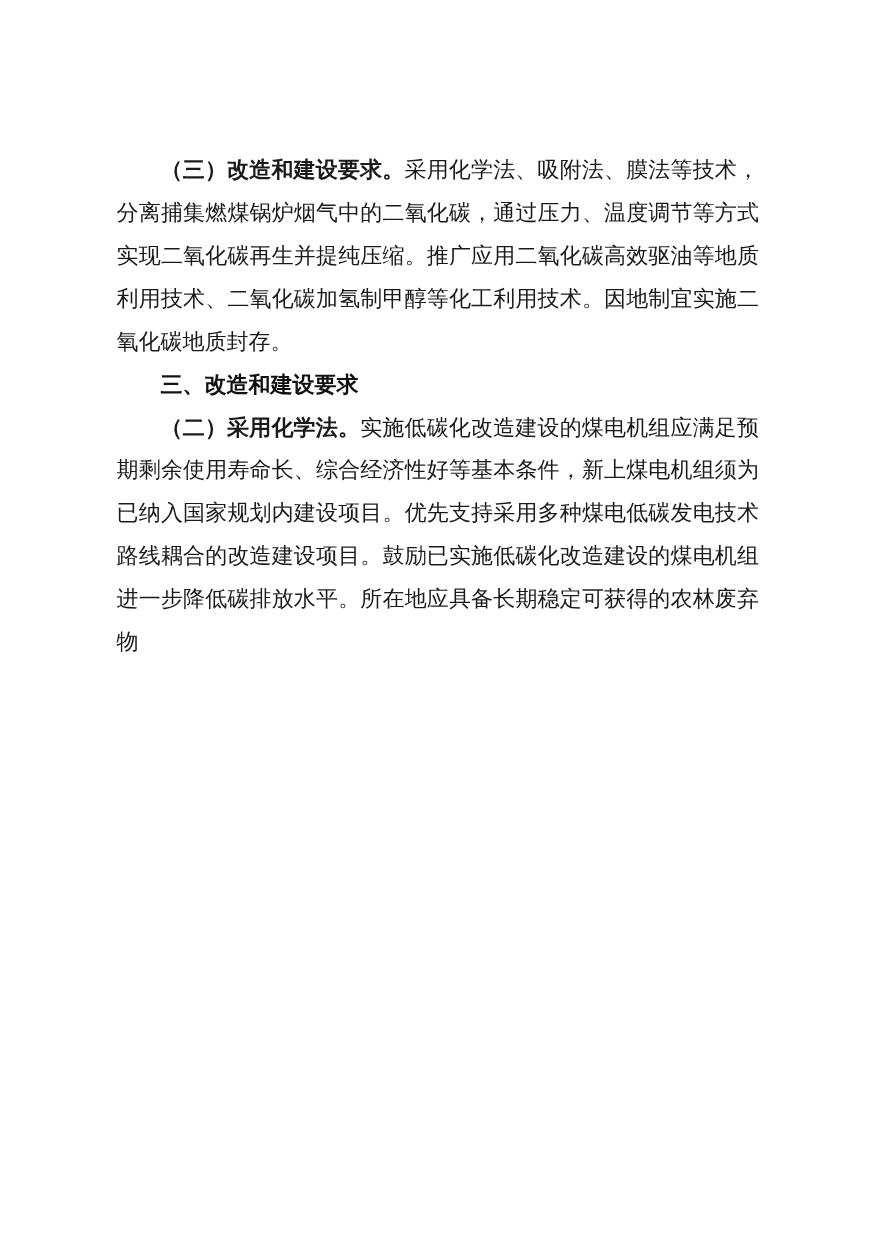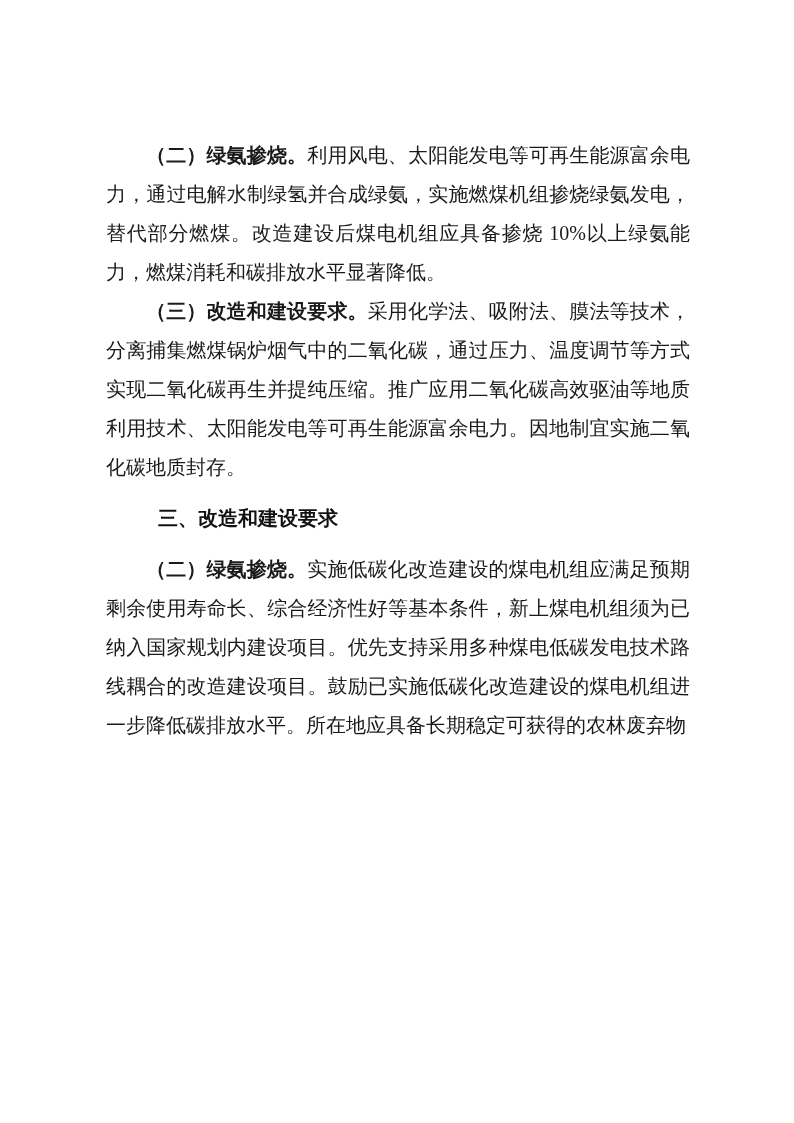--- a/index.html
+++ b/index.html
@@ -52,9 +52,6 @@
 <div class="page">
   <div class="doc-body">
 
-    <p>
-      <span class="para-lead">（二）绿氨掺烧。</span><span>利用风电、太阳能发电等可再生能源富余电力，通过电解水制绿氢并合成绿氨，实施燃煤机组掺烧绿氨发电，替代部分燃煤。改造建设后煤电机组应具备掺烧 10%以上绿氨能力，燃煤消耗和碳排放水平显著降低。</span>
-    </p>
 
     <p>
       <span class="para-lead">（三）改造和建设要求。</span><span>采用化学法、吸附法、膜法等技术，分离捕集燃煤锅炉烟气中的二氧化碳，通过压力、温度调节等方式实现二氧化碳再生并提纯压缩。推广应用二氧化碳高效驱油等地质利用技术、太阳能发电等可再生能源富余电力。因地制宜实施二氧化碳地质封存。</span>

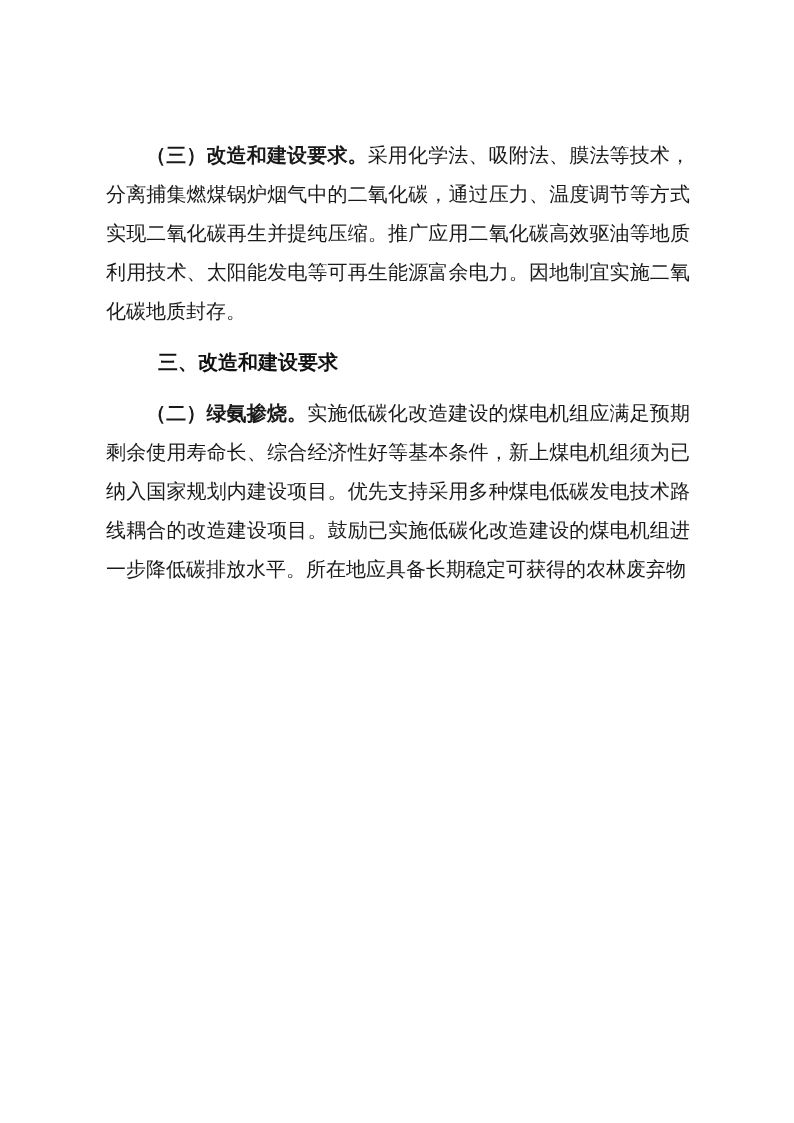--- a/index.html
+++ b/index.html
@@ -54,7 +54,7 @@
 
 
     <p>
-      <span class="para-lead">（三）改造和建设要求。</span><span>采用化学法、吸附法、膜法等技术，分离捕集燃煤锅炉烟气中的二氧化碳，通过压力、温度调节等方式实现二氧化碳再生并提纯压缩。推广应用二氧化碳高效驱油等地质利用技术、太阳能发电等可再生能源富余电力。因地制宜实施二氧化碳地质封存。</span>
+      <span class="para-lead">（三）改造和建设要求。</span><span>采用化学法、吸附法、膜法等技术，分离捕集燃煤锅炉烟气中的二氧化碳，通过压力、温度调节等方式实现二氧化碳再生并提纯压缩。推广应用二氧化碳高效驱油等地质利用技术、二氧化碳加氢制甲醇等化工利用技术。因地制宜实施二氧化碳地质封存。</span>
     </p>
 
     <h2 class="section-heading">三、改造和建设要求</h2>

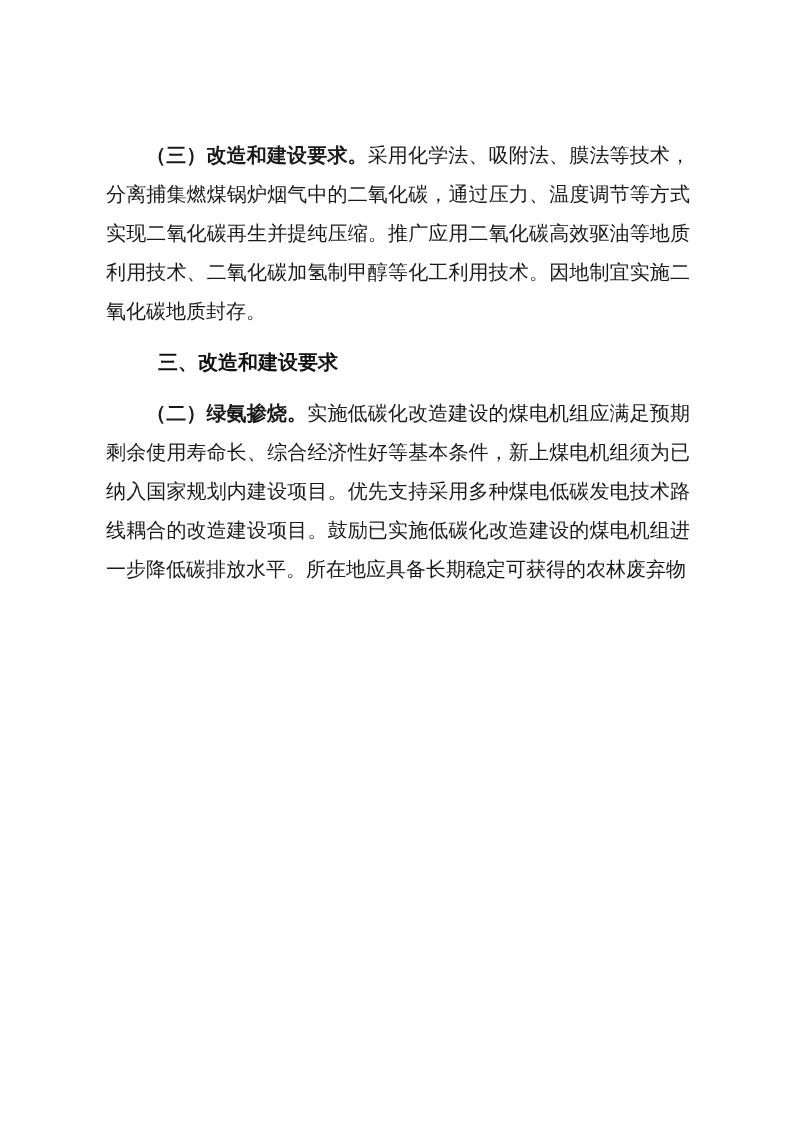--- a/index.html
+++ b/index.html
@@ -35,7 +35,7 @@
     font-weight: bold;
   }
   .section-heading {
-    margin: 12px;
+    margin: 0;
     padding: 0;
     text-indent: 2em;
     font-family: "Liberation Sans", "DejaVu Sans", sans-serif;

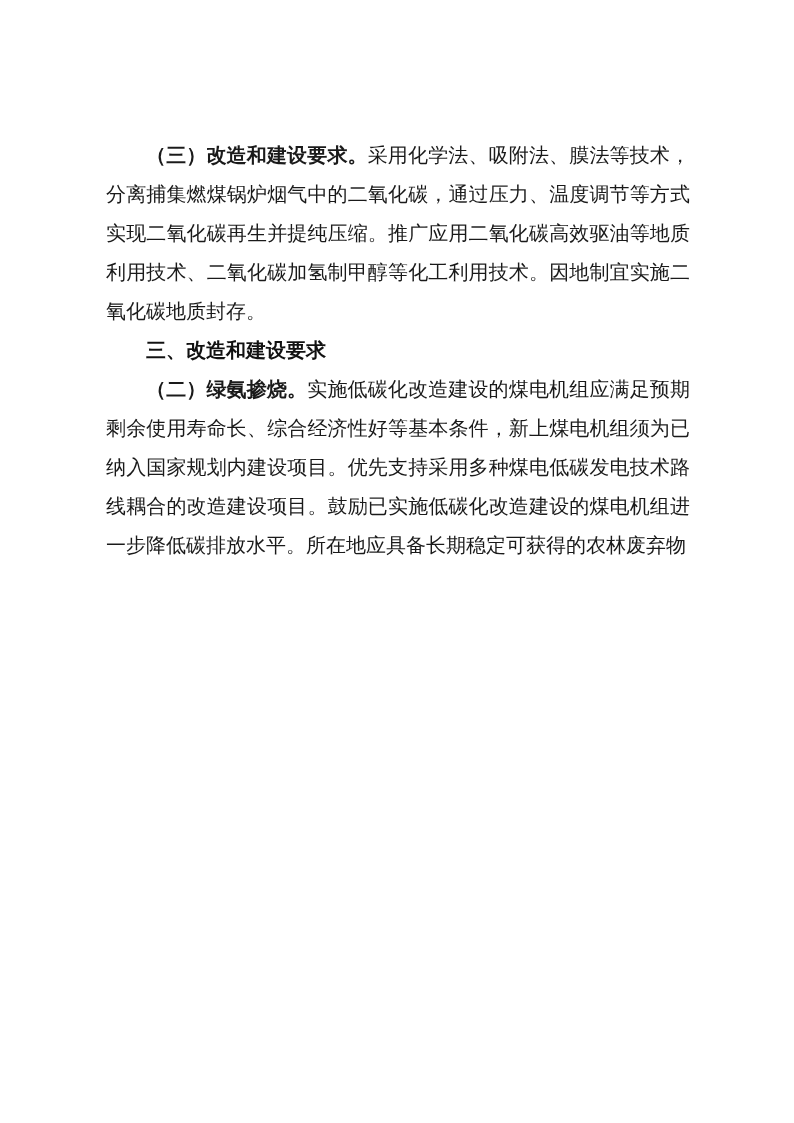--- a/index.html
+++ b/index.html
@@ -61,7 +61,7 @@
 
 
     <p>
-      <span class="para-lead">（二）绿氨掺烧。</span><span>实施低碳化改造建设的煤电机组应满足预期剩余使用寿命长、综合经济性好等基本条件，新上煤电机组须为已纳入国家规划内建设项目。优先支持采用多种煤电低碳发电技术路线耦合的改造建设项目。鼓励已实施低碳化改造建设的煤电机组进一步降低碳排放水平。所在地应具备长期稳定可获得的农林废弃物</span>
+      <span class="para-lead">（二）采用化学法。</span><span>实施低碳化改造建设的煤电机组应满足预期剩余使用寿命长、综合经济性好等基本条件，新上煤电机组须为已纳入国家规划内建设项目。优先支持采用多种煤电低碳发电技术路线耦合的改造建设项目。鼓励已实施低碳化改造建设的煤电机组进一步降低碳排放水平。所在地应具备长期稳定可获得的农林废弃物</span>
     </p>
 
   </div>

